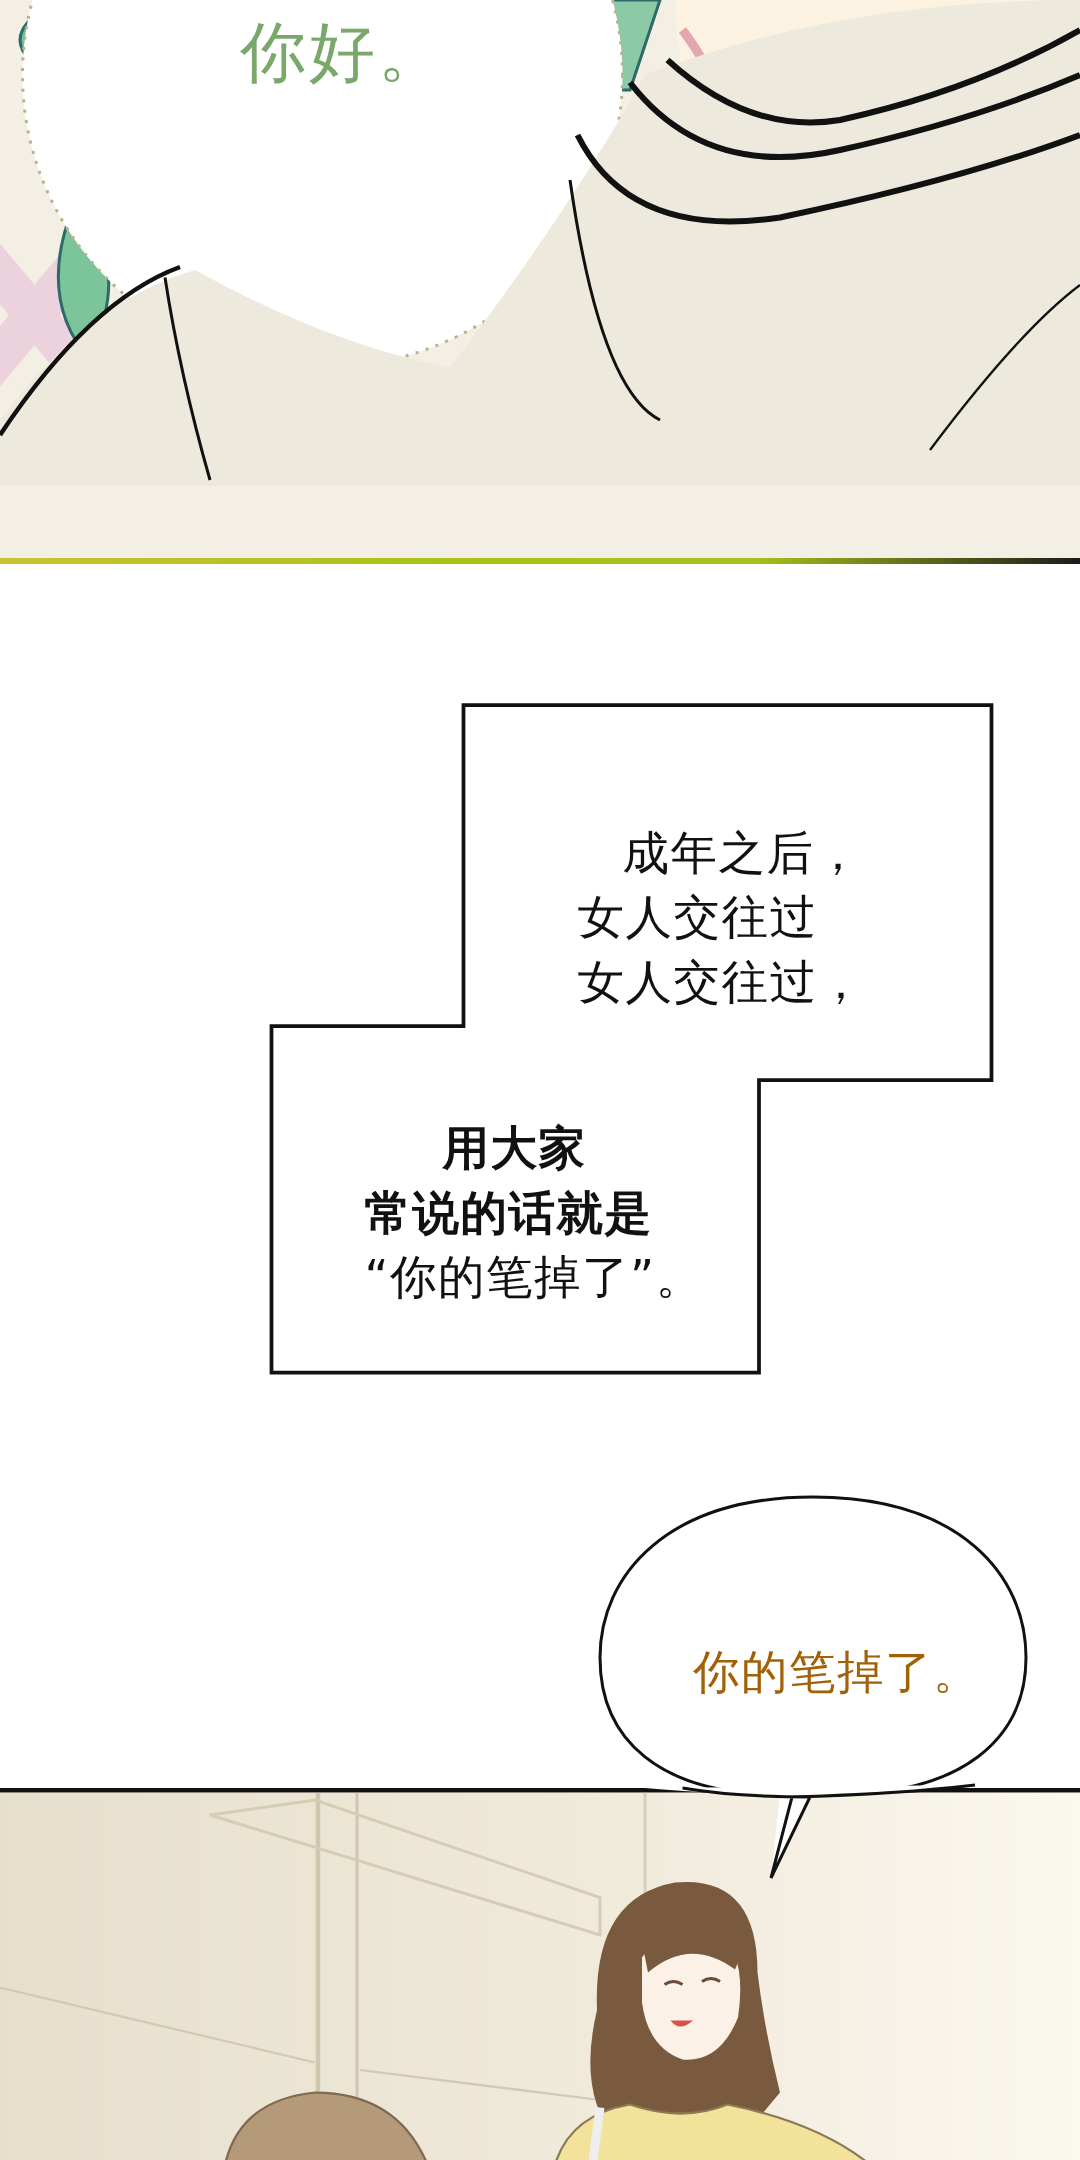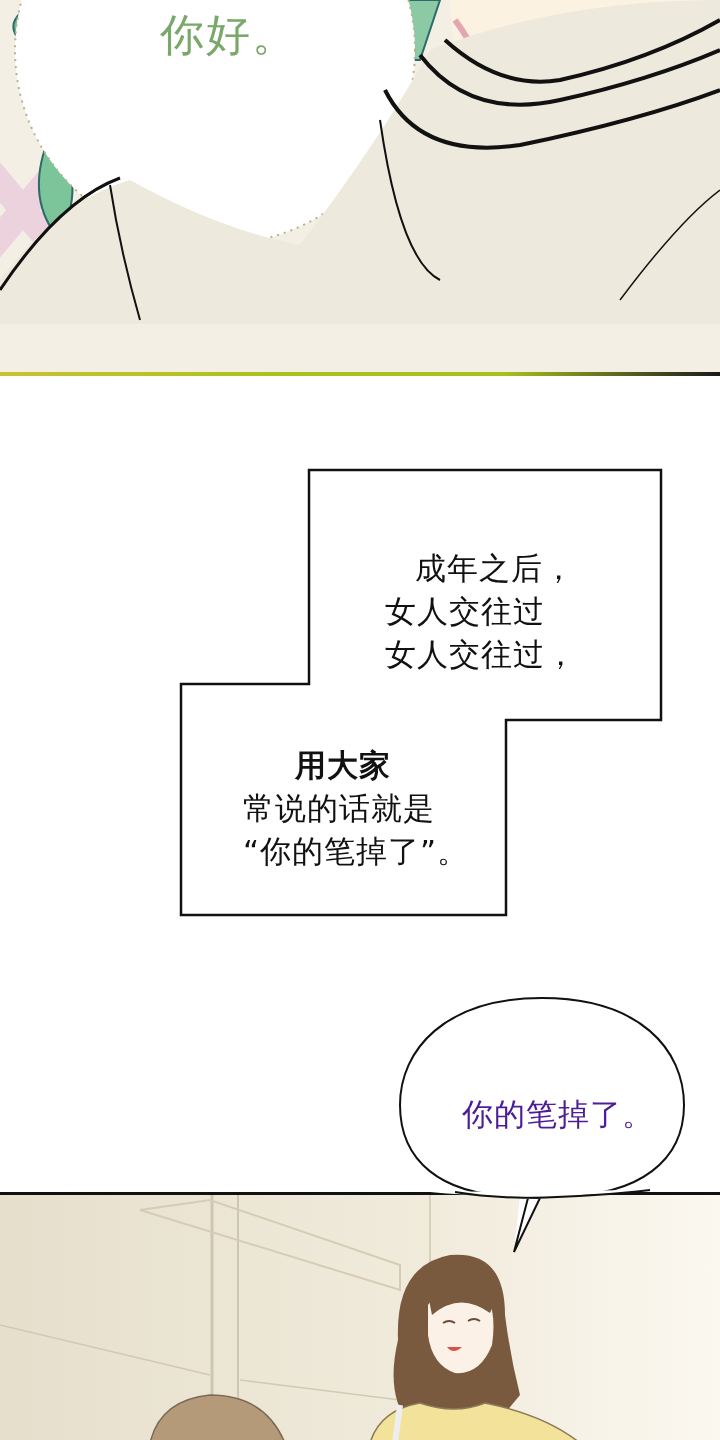--- a/index.html
+++ b/index.html
@@ -63,7 +63,7 @@
   <div class="caption-line" style="left:385px; top:591px;">女人交往过</div>
   <div class="caption-line" style="left:385px; top:634px;text-align:center;">女人交往过，</div>
   <div class="caption-line" style="left:295px; top:745px;font-weight:bold;">用大家</div>
-  <div class="caption-line" style="left:243px; top:788px;">常说的话就是</div>
+  <div class="caption-line" style="left:243px; top:788px;font-weight:bold;">常说的话就是</div>
   <div class="caption-line" style="left:243px; top:831px;">“你的笔掉了”。</div>
 </div>
 

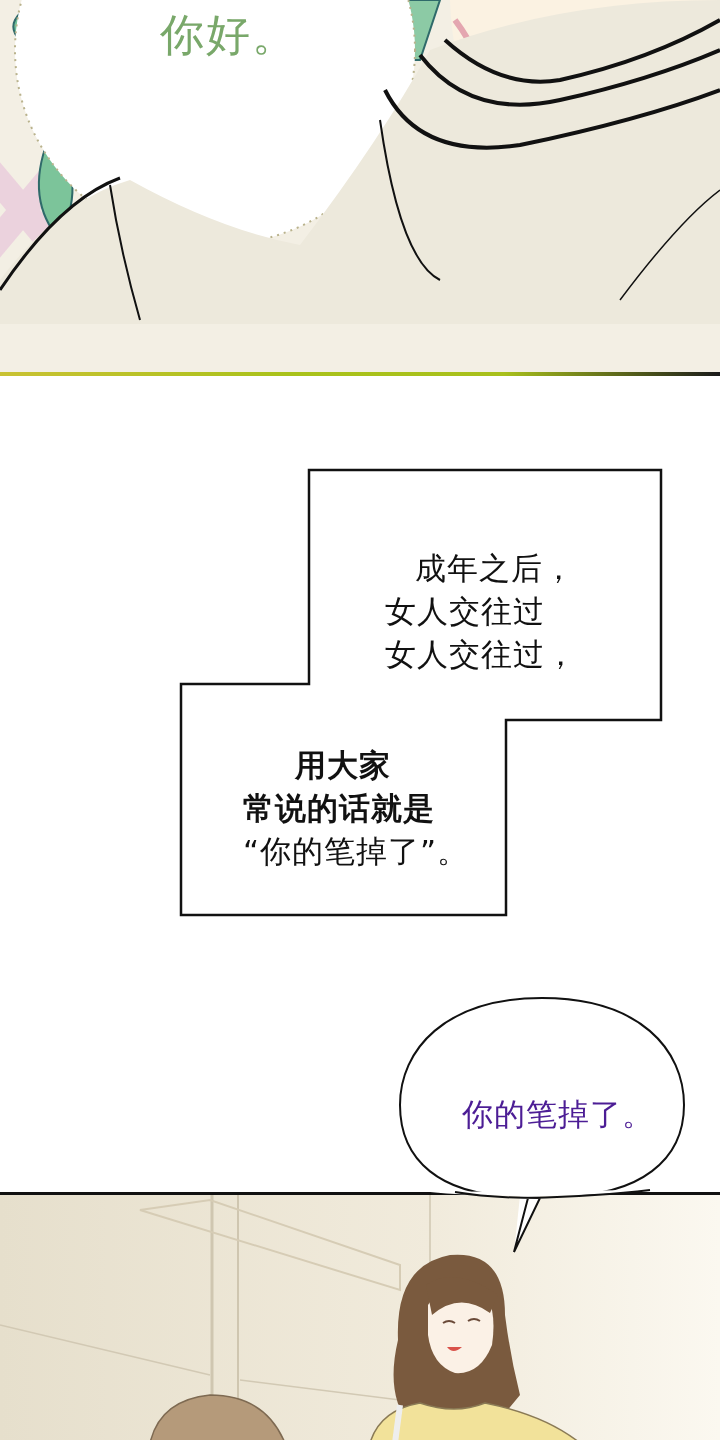--- a/index.html
+++ b/index.html
@@ -14,7 +14,7 @@
               letter-spacing:2px; font-family:"DejaVu Sans", sans-serif; }
   svg { position:absolute; left:0; top:0; }
   .caption-line { position:absolute; font-size:31px; color:#111; white-space:nowrap; letter-spacing:1px; }
-  .bubble-text { position:absolute; left:462px; top:1094px; font-size:31px; color:#4c1d95; white-space:nowrap; letter-spacing:1px; }
+  .bubble-text { position:absolute; left:462px; top:1094px; font-size:31px; color:#a16207; white-space:nowrap; letter-spacing:1px; }
 </style>
 </head>
 <body>

